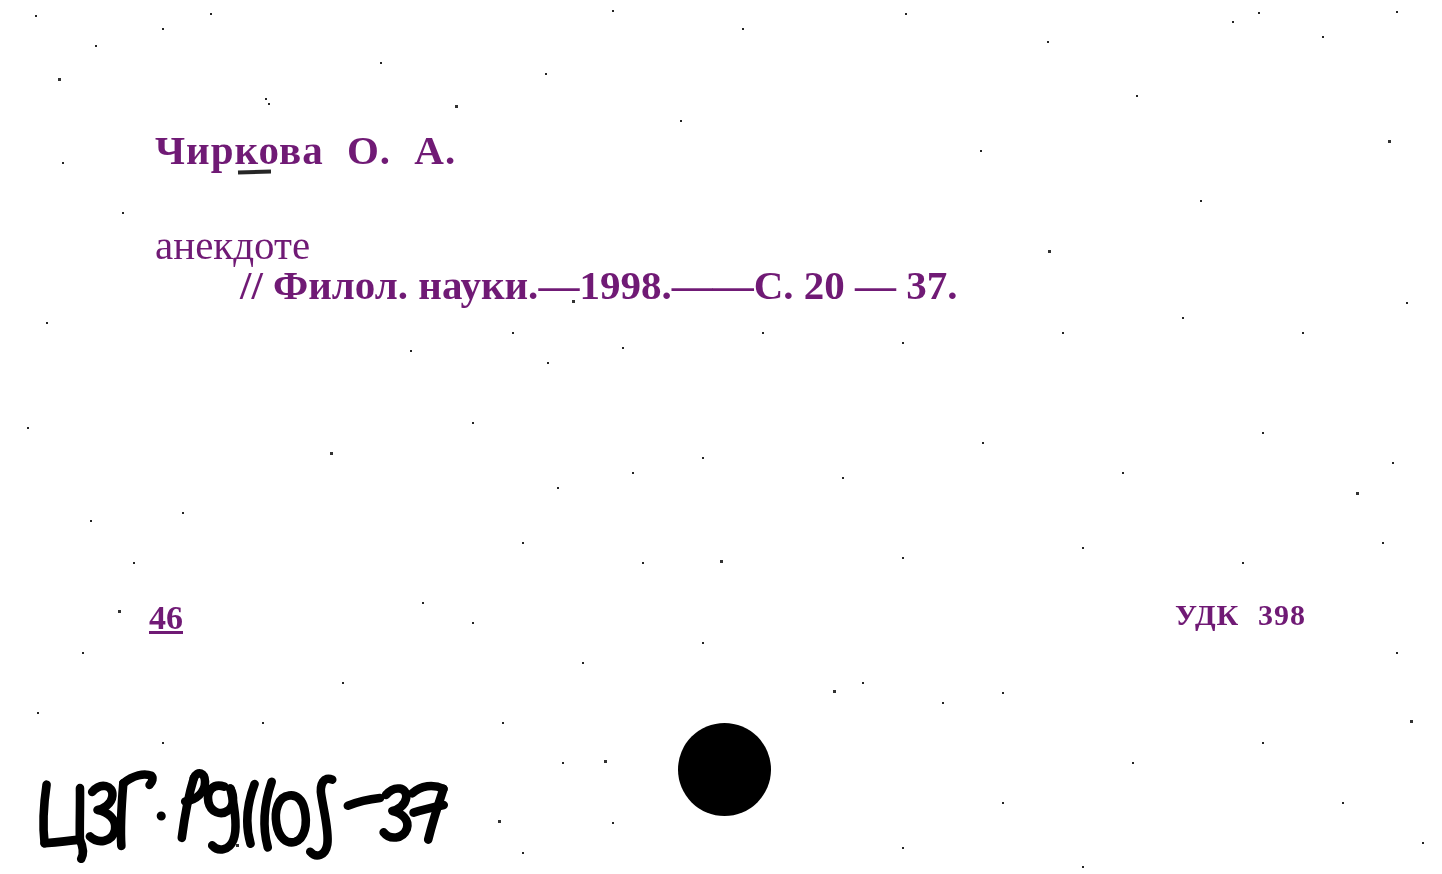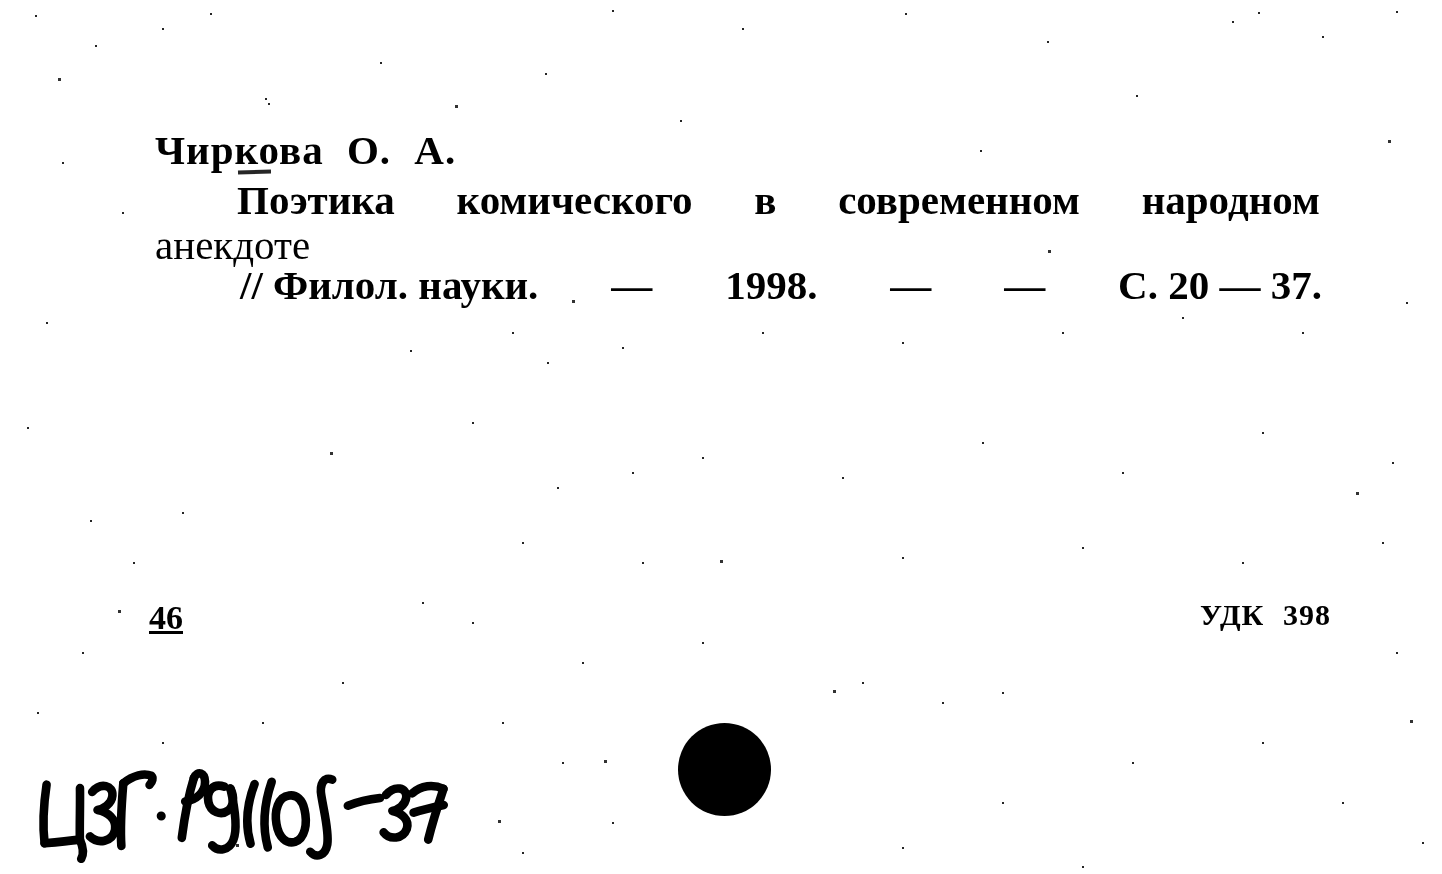--- a/index.html
+++ b/index.html
@@ -14,7 +14,7 @@
     background: #ffffff;
     overflow: hidden;
     font-family: "Liberation Serif", "DejaVu Serif", serif;
-    color: #000000;
+    color: #701a75;
   }
   .abs { position: absolute; }
 

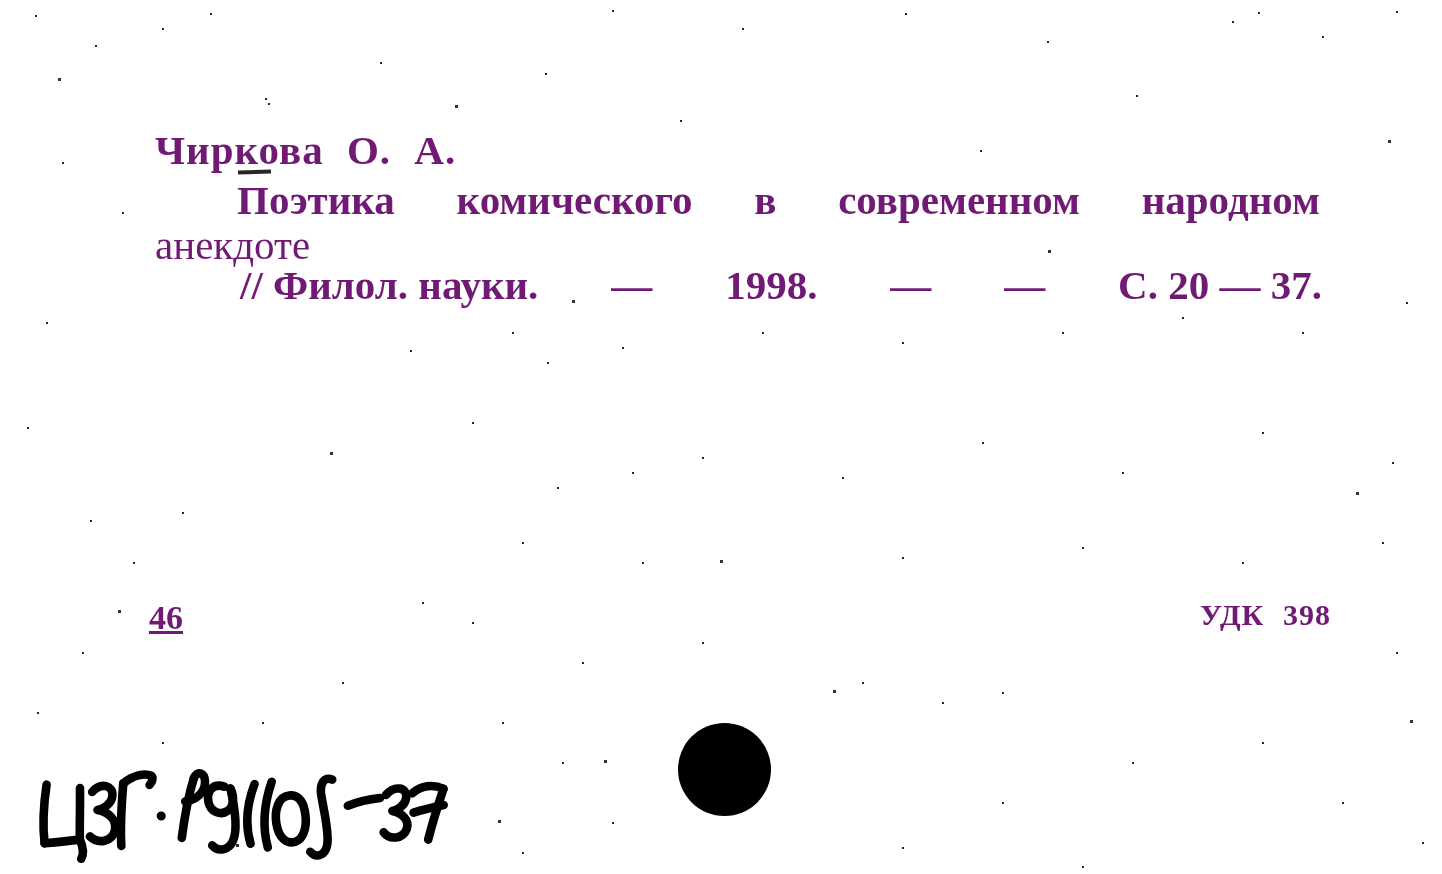--- a/index.html
+++ b/index.html
@@ -129,13 +129,6 @@
 
   <div class="abs author-line">Чиркова О. А.</div>
 
-  <div class="abs title-line-1">
-    <span>Поэтика</span>
-    <span>комического</span>
-    <span>в</span>
-    <span>современном</span>
-    <span>народном</span>
-  </div>
 
   <div class="abs title-line-2">анекдоте</div>
 

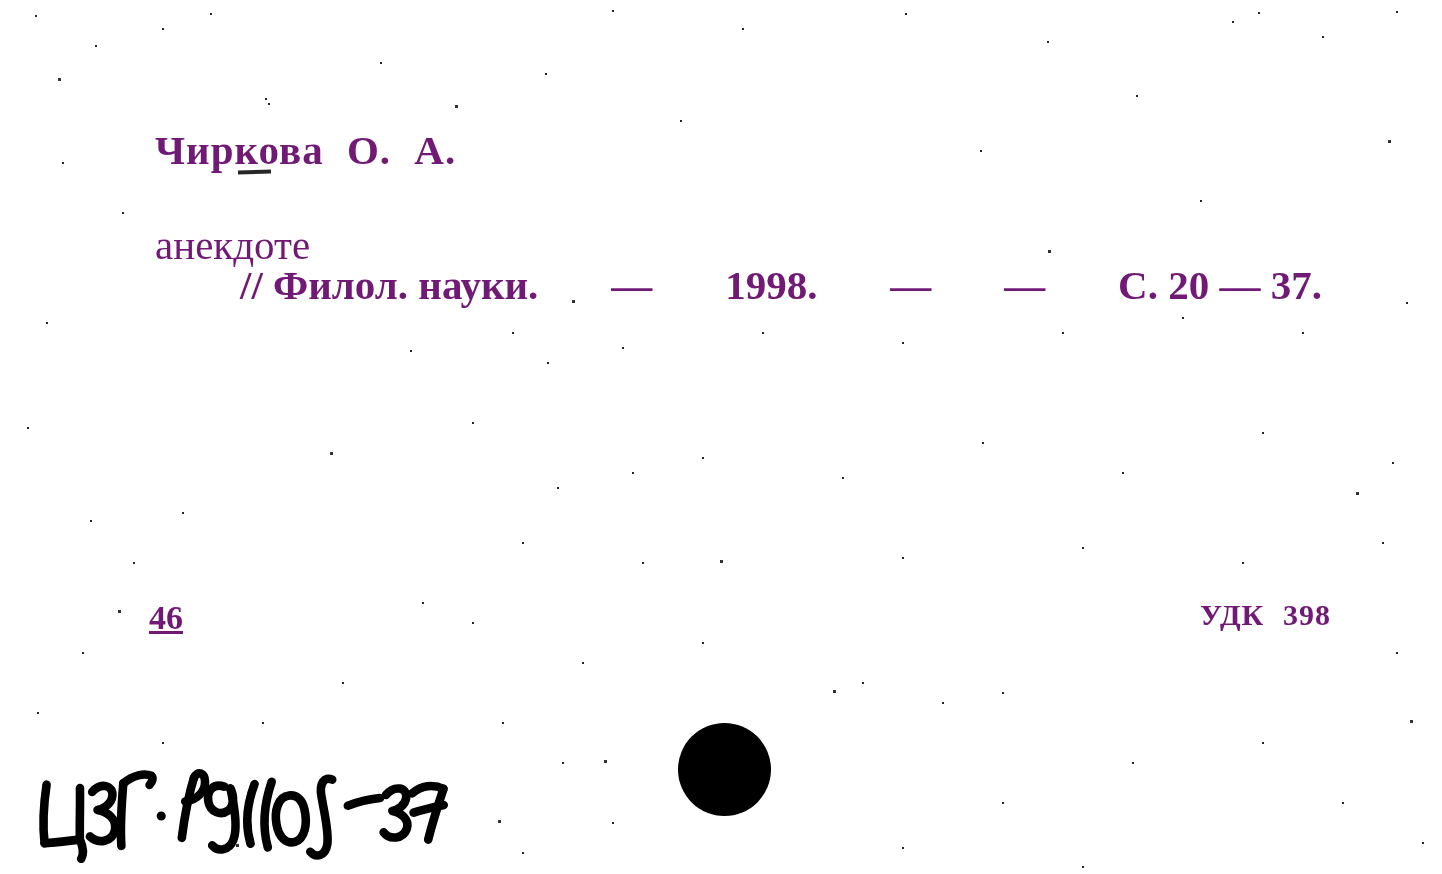--- a/index.html
+++ b/index.html
@@ -37,7 +37,7 @@
   }
   .citation-line {
     left: 240px; top: 261px; width: 1082px;
-    display: flex; justify-content: space-between;
+    display: flex; 
     font-size: 41px; font-weight: bold;
     white-space: nowrap;
   }

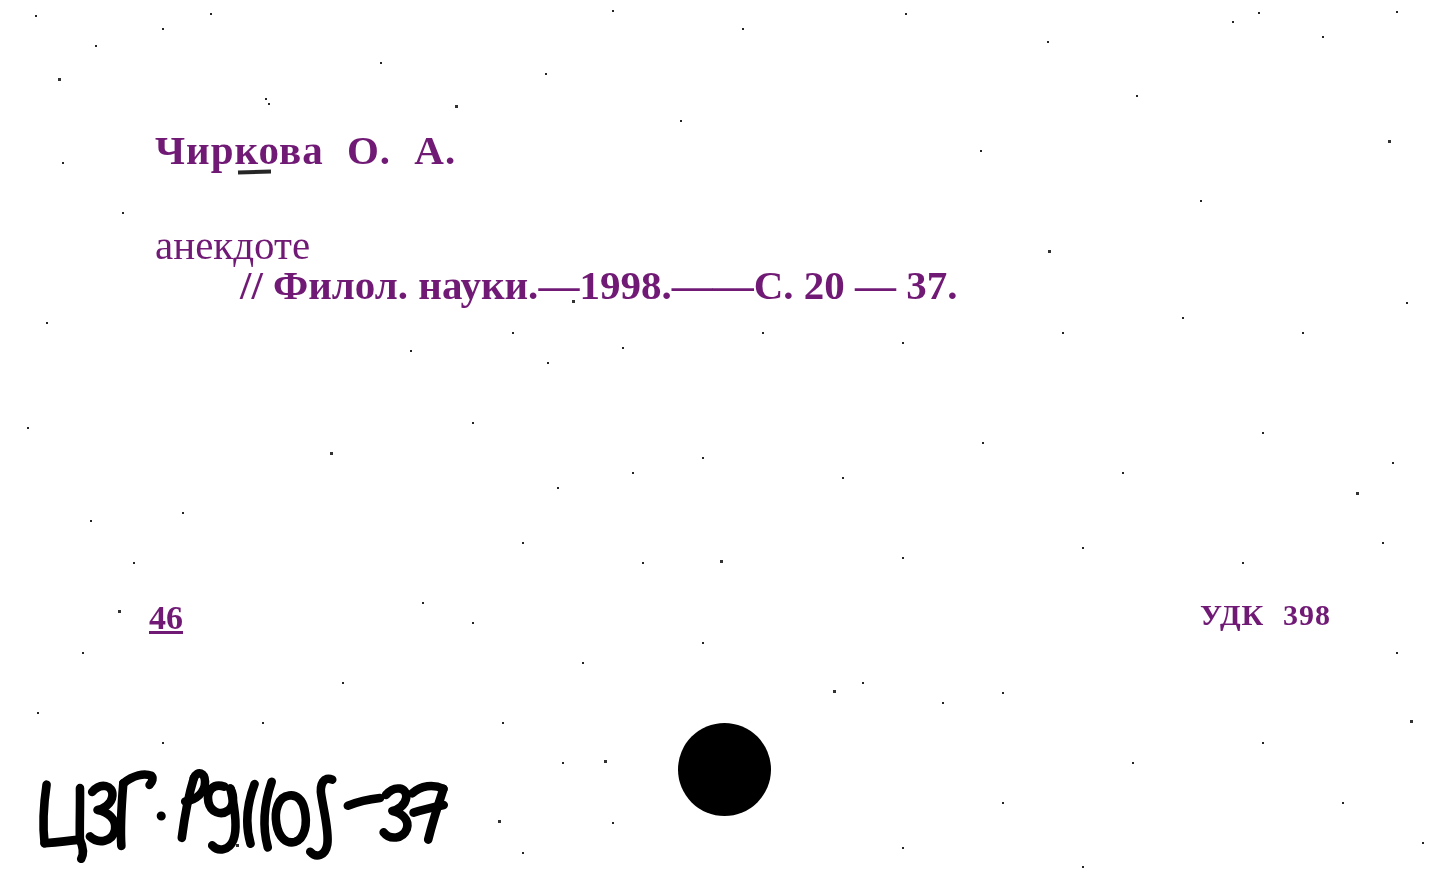--- a/index.html
+++ b/index.html
@@ -57,7 +57,6 @@
     font-size: 30px; font-weight: bold;
     word-spacing: 10px; letter-spacing: 1px;
     white-space: nowrap;
-    margin-left: 25px;
   }
 
   

